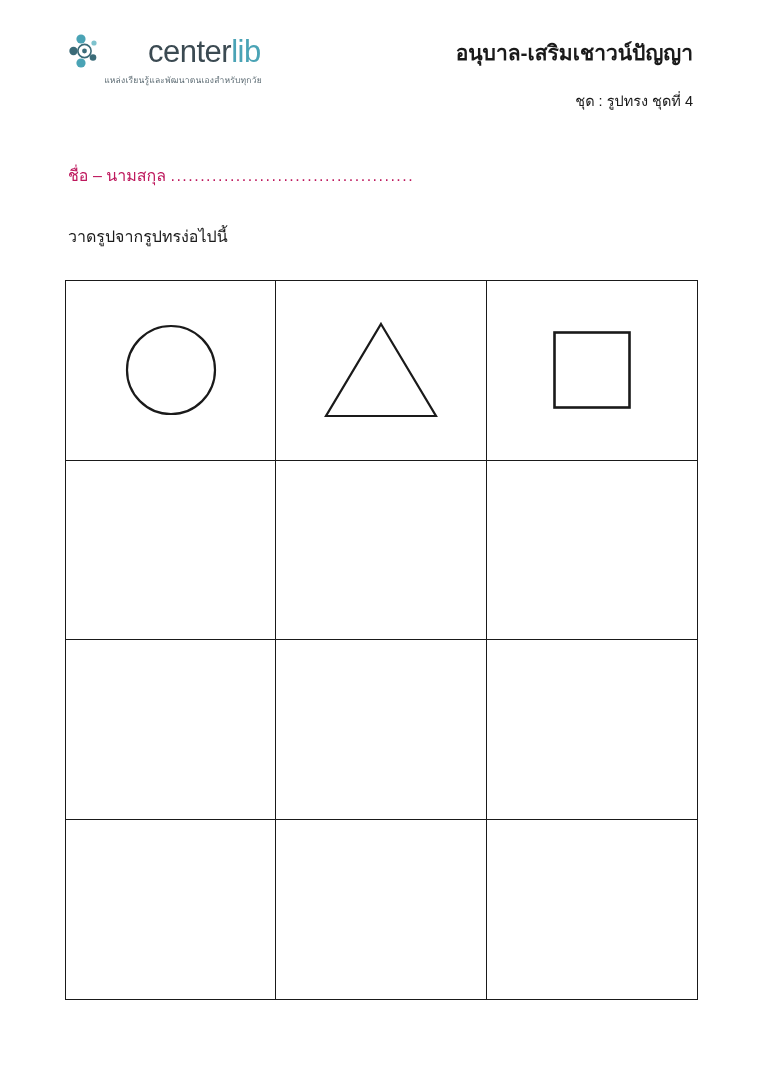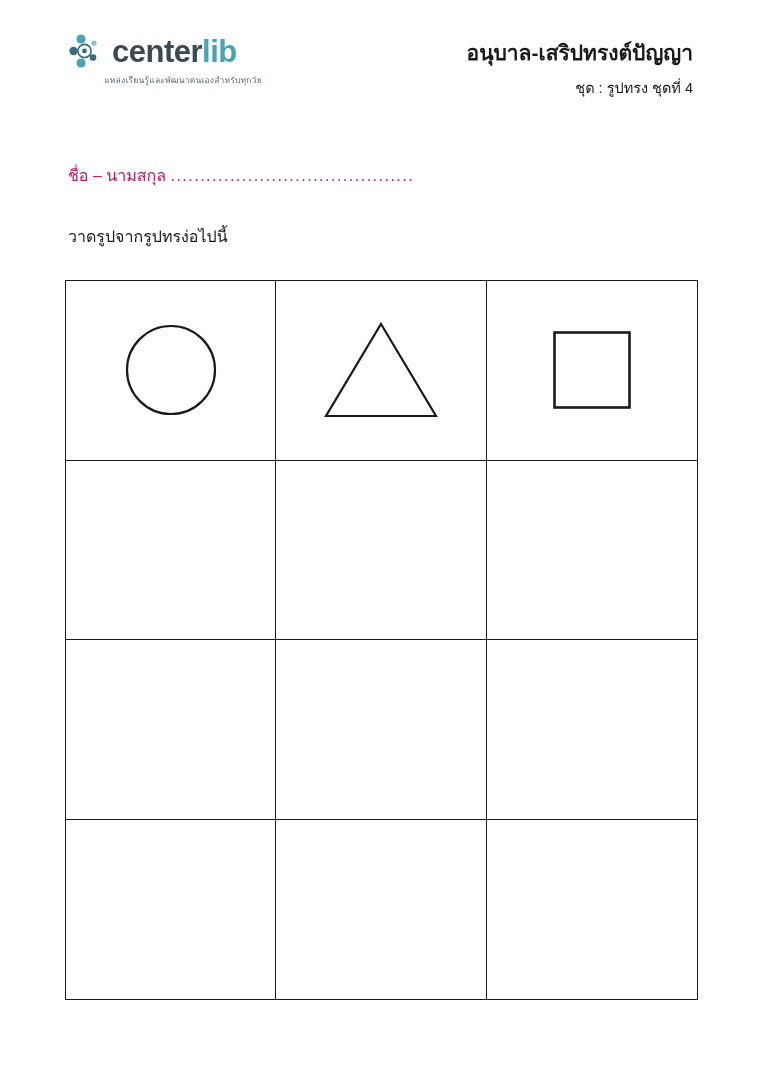--- a/index.html
+++ b/index.html
@@ -41,10 +41,11 @@
   }
   .logo-word {
     font-size: 31px;
-    font-weight: bold;
+    font-weight: normal;
     letter-spacing: -0.5px;
     color: #3b4a52;
     line-height: 1;
+    margin-left: 36px;
   }
   .logo-word .accent { color: #4aa3b5; }
   .logo-tagline {

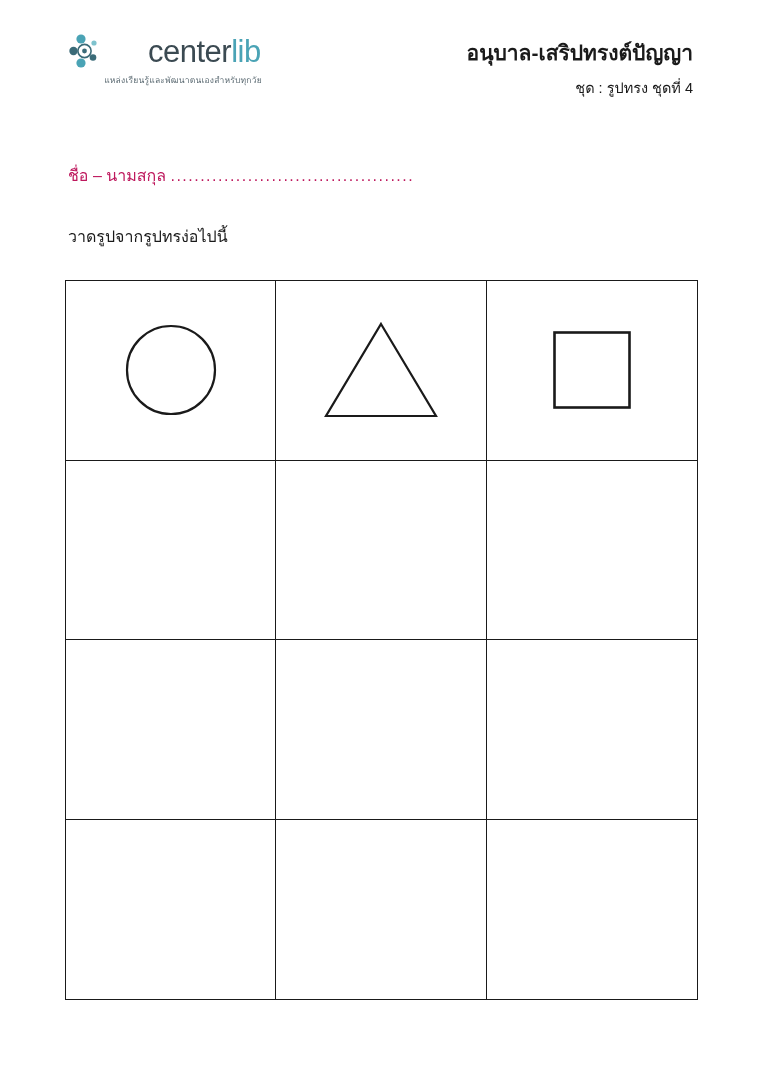--- a/index.html
+++ b/index.html
@@ -146,7 +146,7 @@
   </div>
 
   <div class="title-block">
-    <div class="doc-title">อนุบาล-เสริปทรงต์ปัญญา</div>
+    <div class="doc-title">อนุบาล-เสริมเชาวน์ปัญญา</div>
     <div class="doc-subtitle">ชุด : รูปทรง ชุดที่ 4</div>
   </div>
 

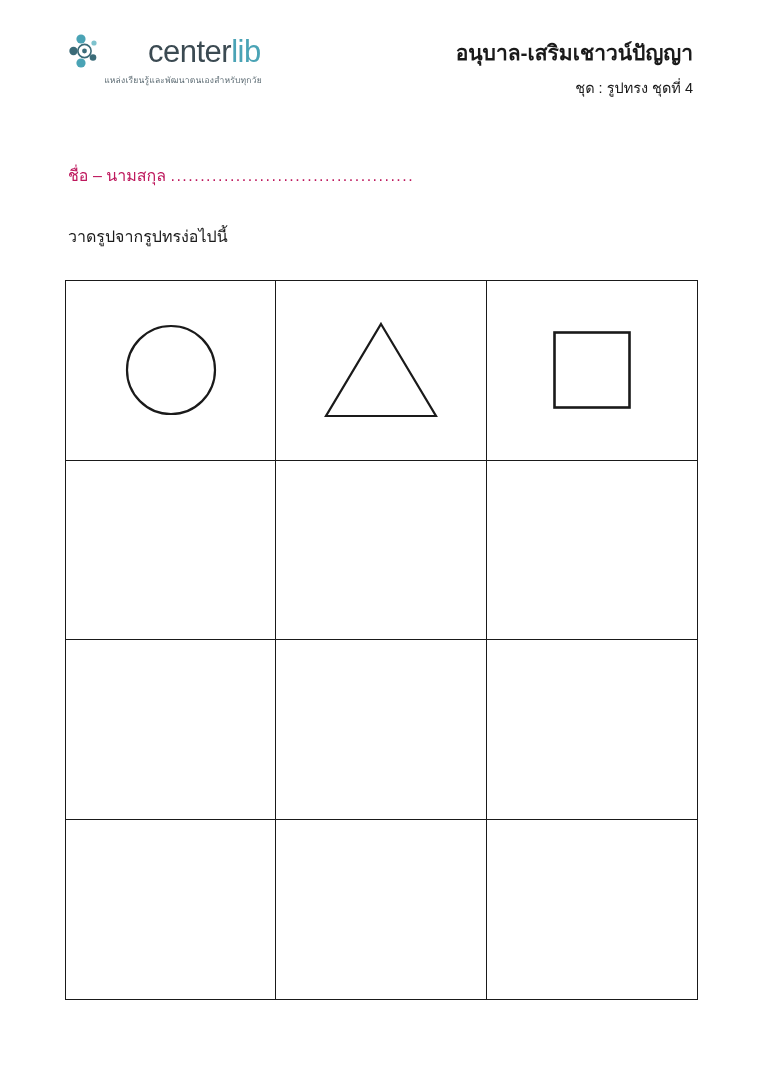--- a/index.html
+++ b/index.html
@@ -71,7 +71,7 @@
     white-space: nowrap;
   }
   .doc-subtitle {
-    margin-top: 10px;
+    margin-top: 23px;
     font-size: 14.5px;
     color: #1a1a1a;
     white-space: nowrap;

